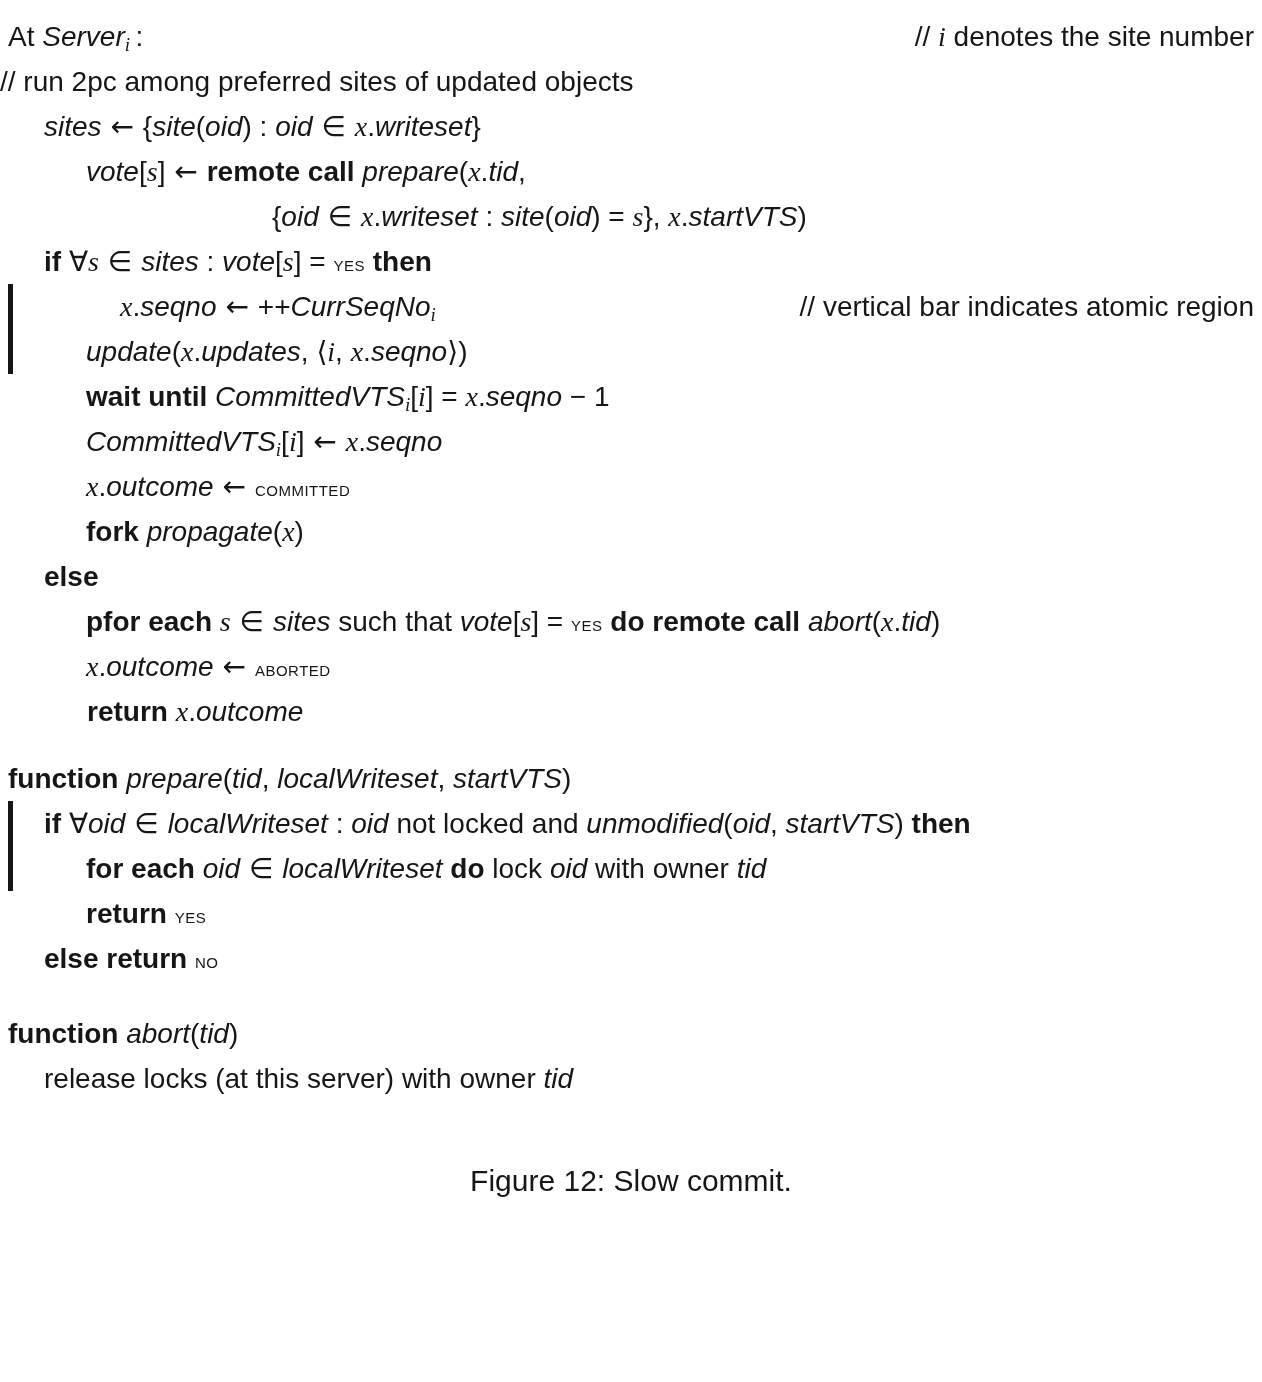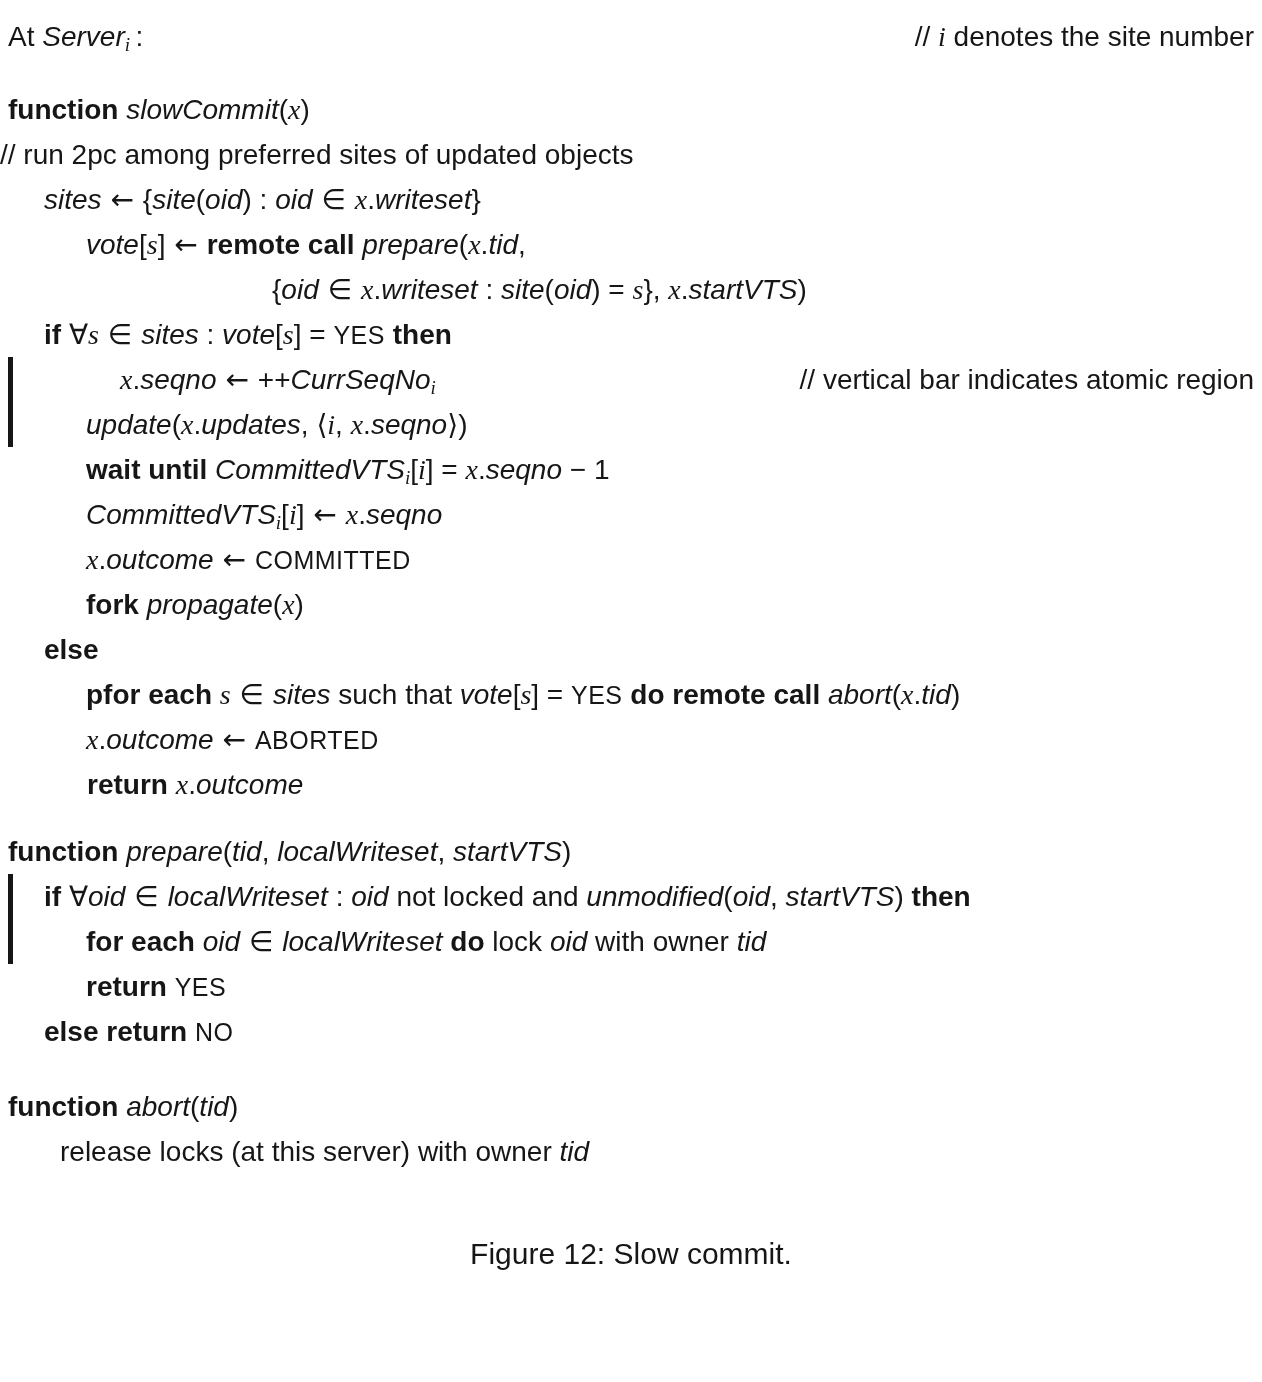--- a/index.html
+++ b/index.html
@@ -32,7 +32,6 @@
 
 <div class="code">
     <div class="line" style="padding-left: 8px;"><span class="s-p">At </span><span class="s-i">Server</span><span class="s-b">i</span><span class="s-p"> :</span><span class="right"><span class="s-p">// </span><span class="s-m">i</span><span class="s-p"> denotes the site number</span></span></div>
-    <div class="line" style="padding-left: 8px; margin-top: 28px;"><span class="s-k">function </span><span class="s-i">slowCommit</span><span class="s-p">(</span><span class="s-m">x</span><span class="s-p">)</span></div>
     <div class="line" style=""><span class="s-p">// run 2pc among preferred sites of updated objects</span></div>
     <div class="line" style="padding-left: 44px;"><span class="s-i">sites</span><span class="s-y"> ← </span><span class="s-p">{</span><span class="s-i">site</span><span class="s-p">(</span><span class="s-i">oid</span><span class="s-p">) : </span><span class="s-i">oid</span><span class="s-y"> ∈ </span><span class="s-m">x</span><span class="s-p">.</span><span class="s-i">writeset</span><span class="s-p">}</span></div>
     <div class="line" style="padding-left: 86px;"><span class="s-i">vote</span><span class="s-p">[</span><span class="s-m">s</span><span class="s-p">]</span><span class="s-y"> ← </span><span class="s-k">remote call </span><span class="s-i">prepare</span><span class="s-p">(</span><span class="s-m">x</span><span class="s-p">.</span><span class="s-i">tid</span><span class="s-p">,</span></div>

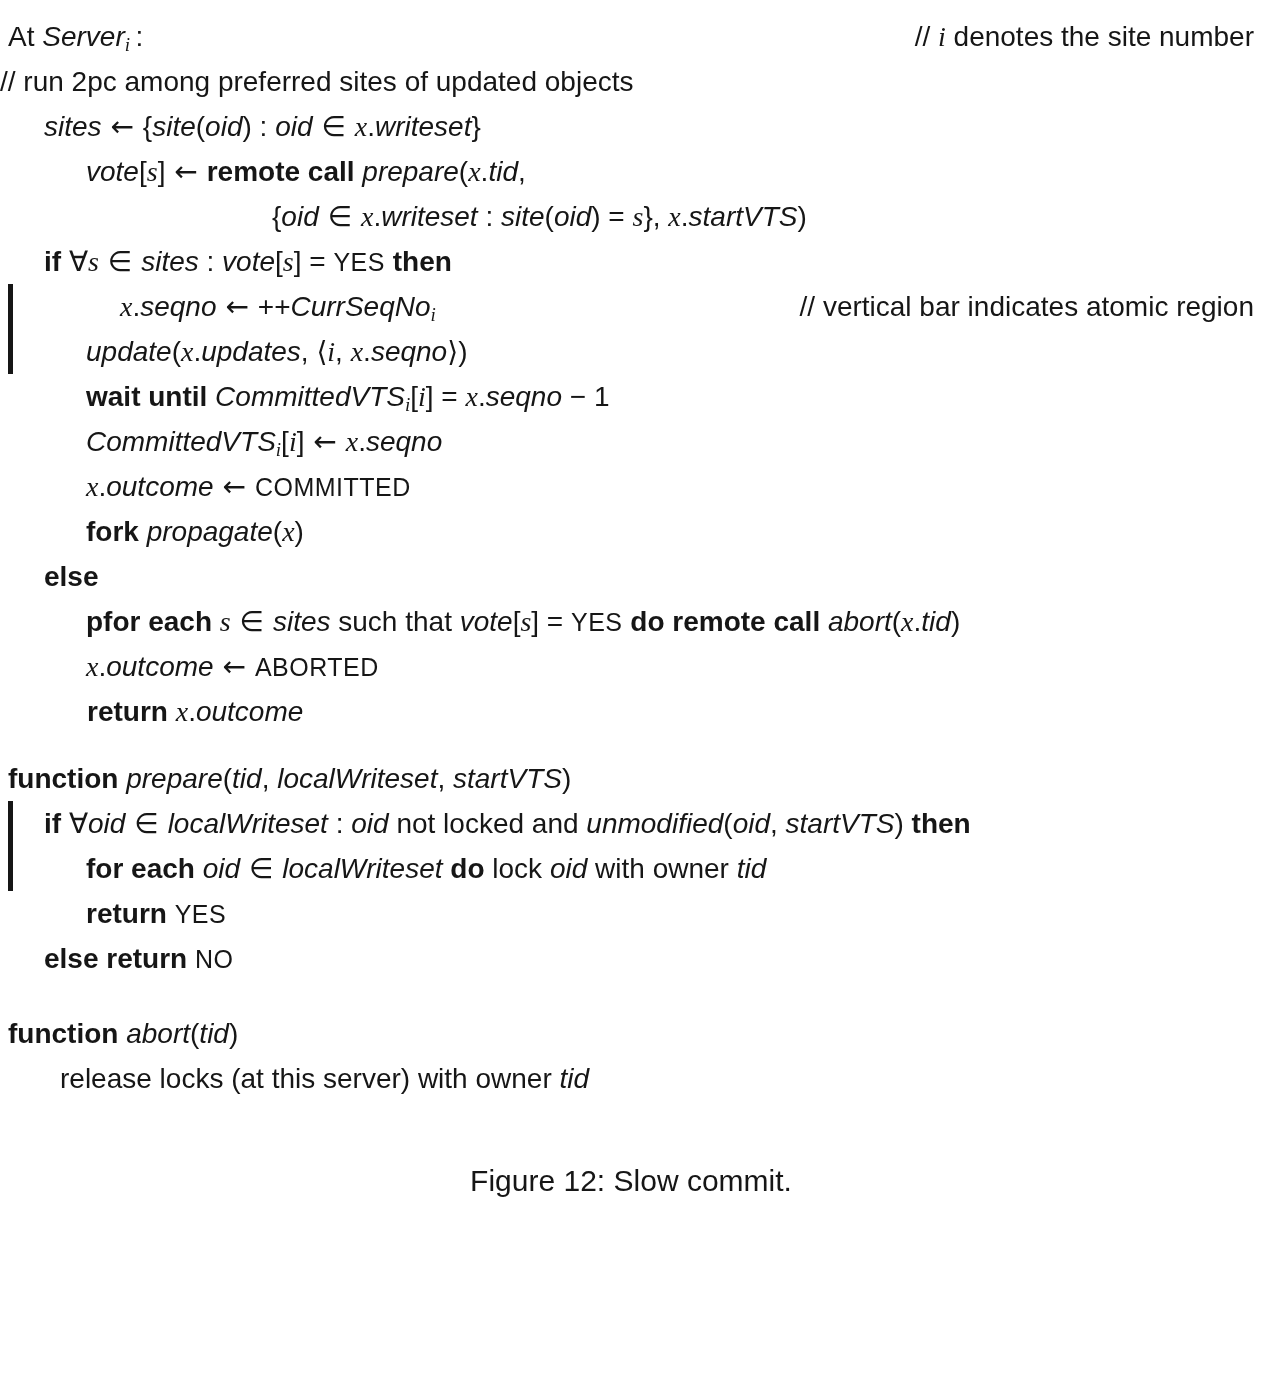--- a/index.html
+++ b/index.html
@@ -20,7 +20,7 @@
   .s-i{font-style:italic;}                 
   .s-m{font-family:"Liberation Serif",serif;font-style:italic;} 
   .s-y{font-family:"DejaVu Sans",sans-serif;}                   
-  .s-c{font-size:25px;letter-spacing:0.5px;text-align:center;}                    
+  .s-c{font-size:15px;letter-spacing:0.5px;text-align:center;}                    
   .s-b{font-family:"Liberation Serif",serif;font-style:italic;
        font-size:19px;vertical-align:-5px;}                     
   .caption{

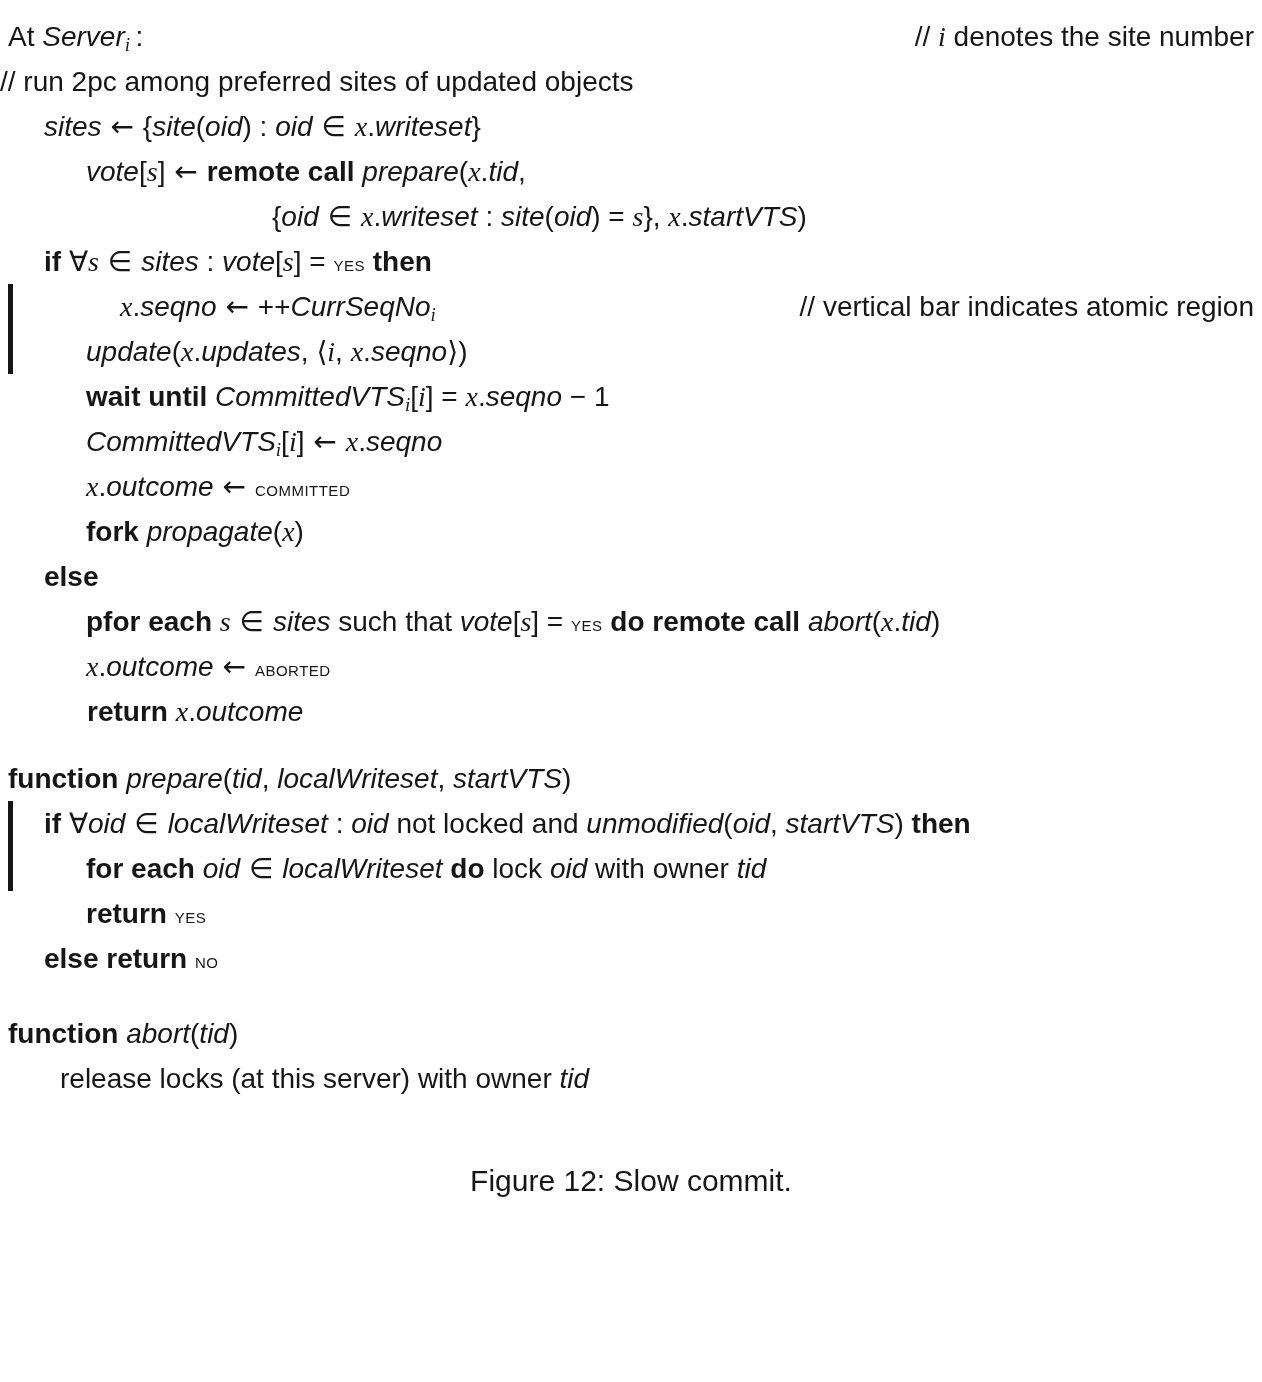--- a/index.html
+++ b/index.html
@@ -53,7 +53,7 @@
     <div class="line" style="padding-left: 86px;"><span class="s-k">return </span><span class="s-c">YES</span></div>
     <div class="line" style="padding-left: 44px;"><span class="s-k">else return </span><span class="s-c">NO</span></div>
     <div class="line" style="padding-left: 8px; margin-top: 30px;"><span class="s-k">function </span><span class="s-i">abort</span><span class="s-p">(</span><span class="s-i">tid</span><span class="s-p">)</span></div>
-    <div class="line" style="padding-left: 44px; margin-left: 16px;"><span class="s-p">release locks (at this server) with owner </span><span class="s-i">tid</span></div>
+    <div class="line" style="padding-left: 44px;"><span class="s-p">release locks (at this server) with owner </span><span class="s-i">tid</span></div>
   </div>
 
 <div class="caption">Figure 12: Slow commit.</div>

